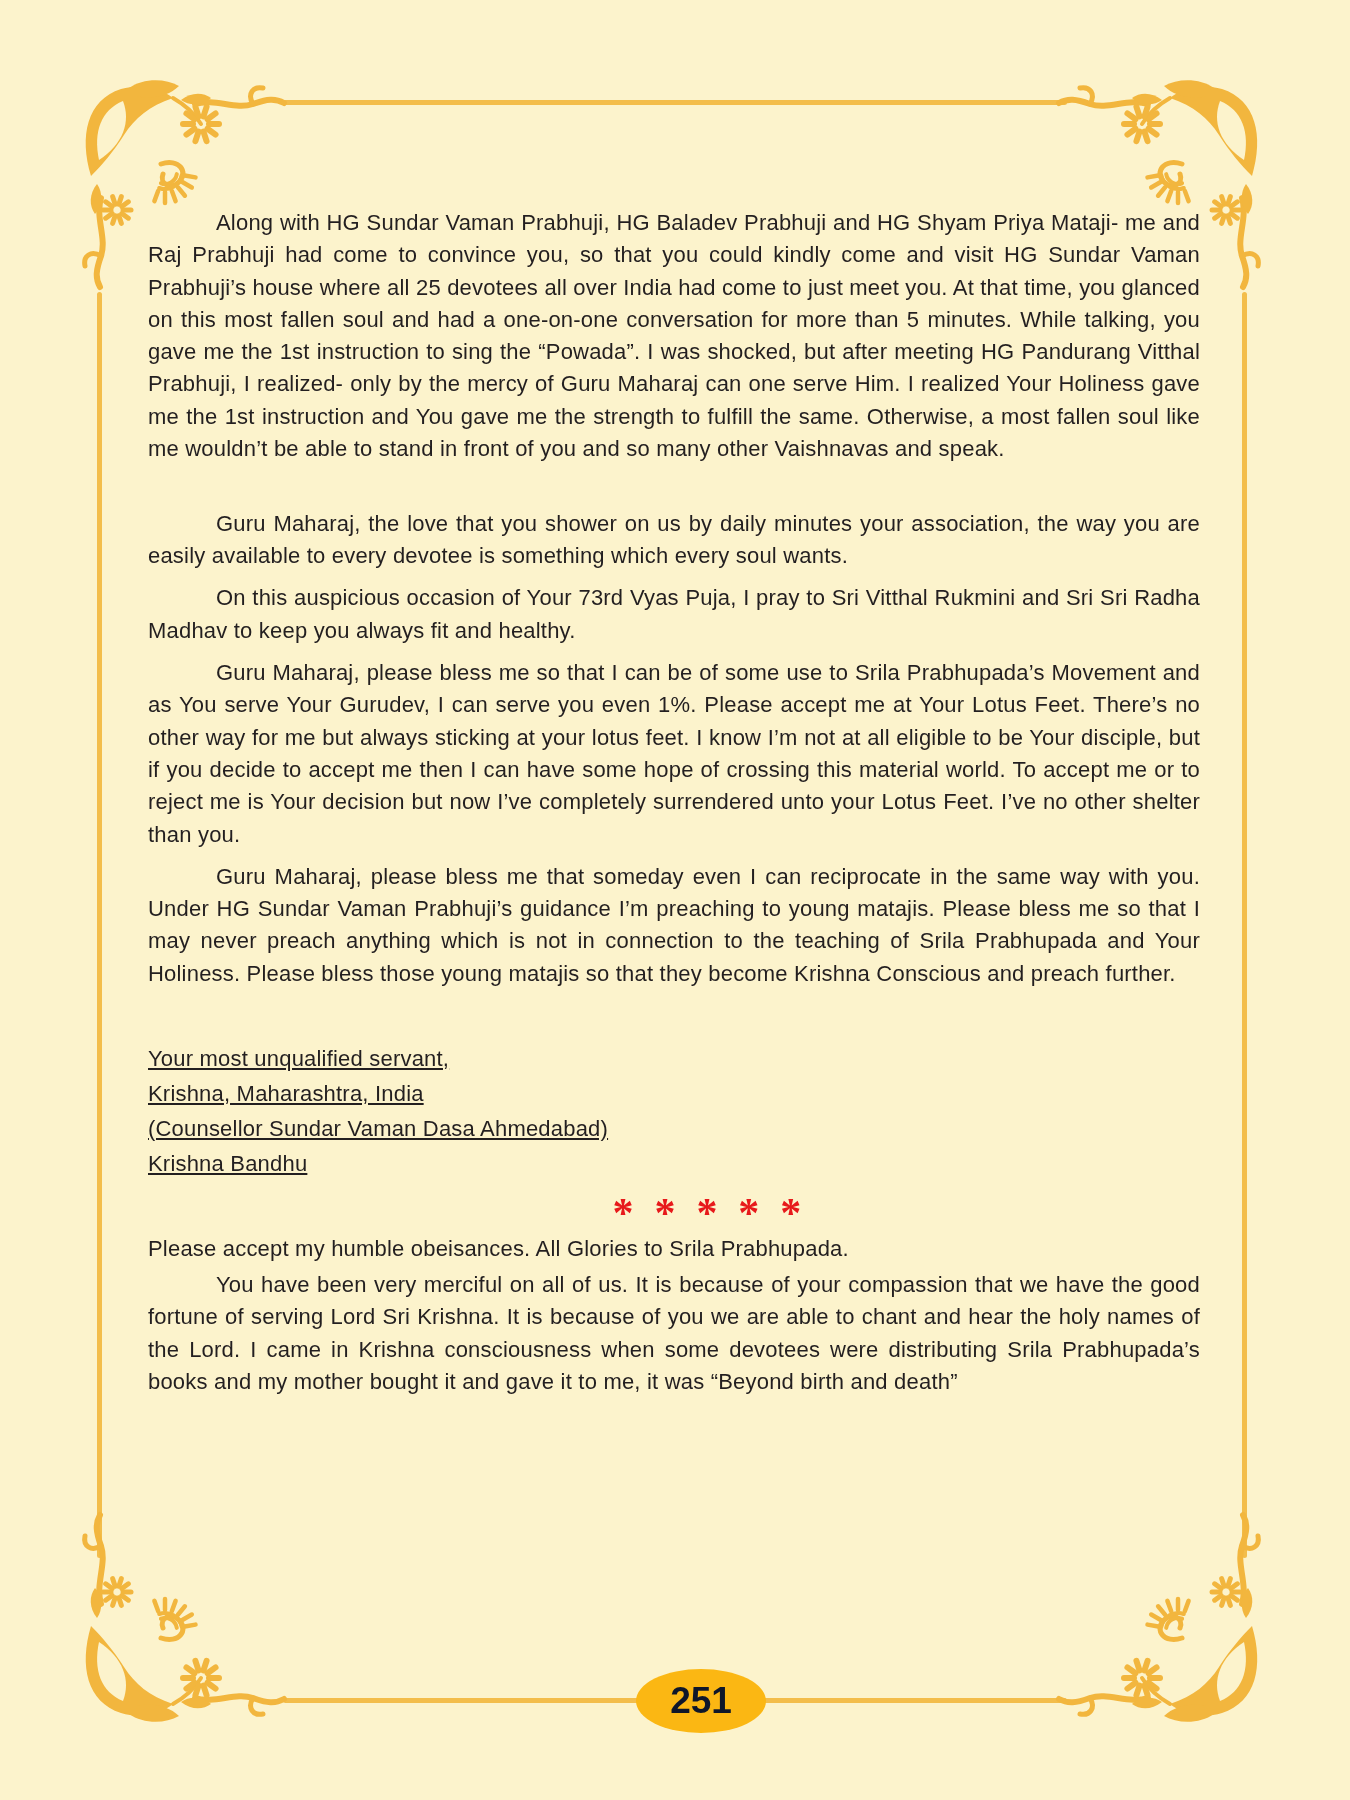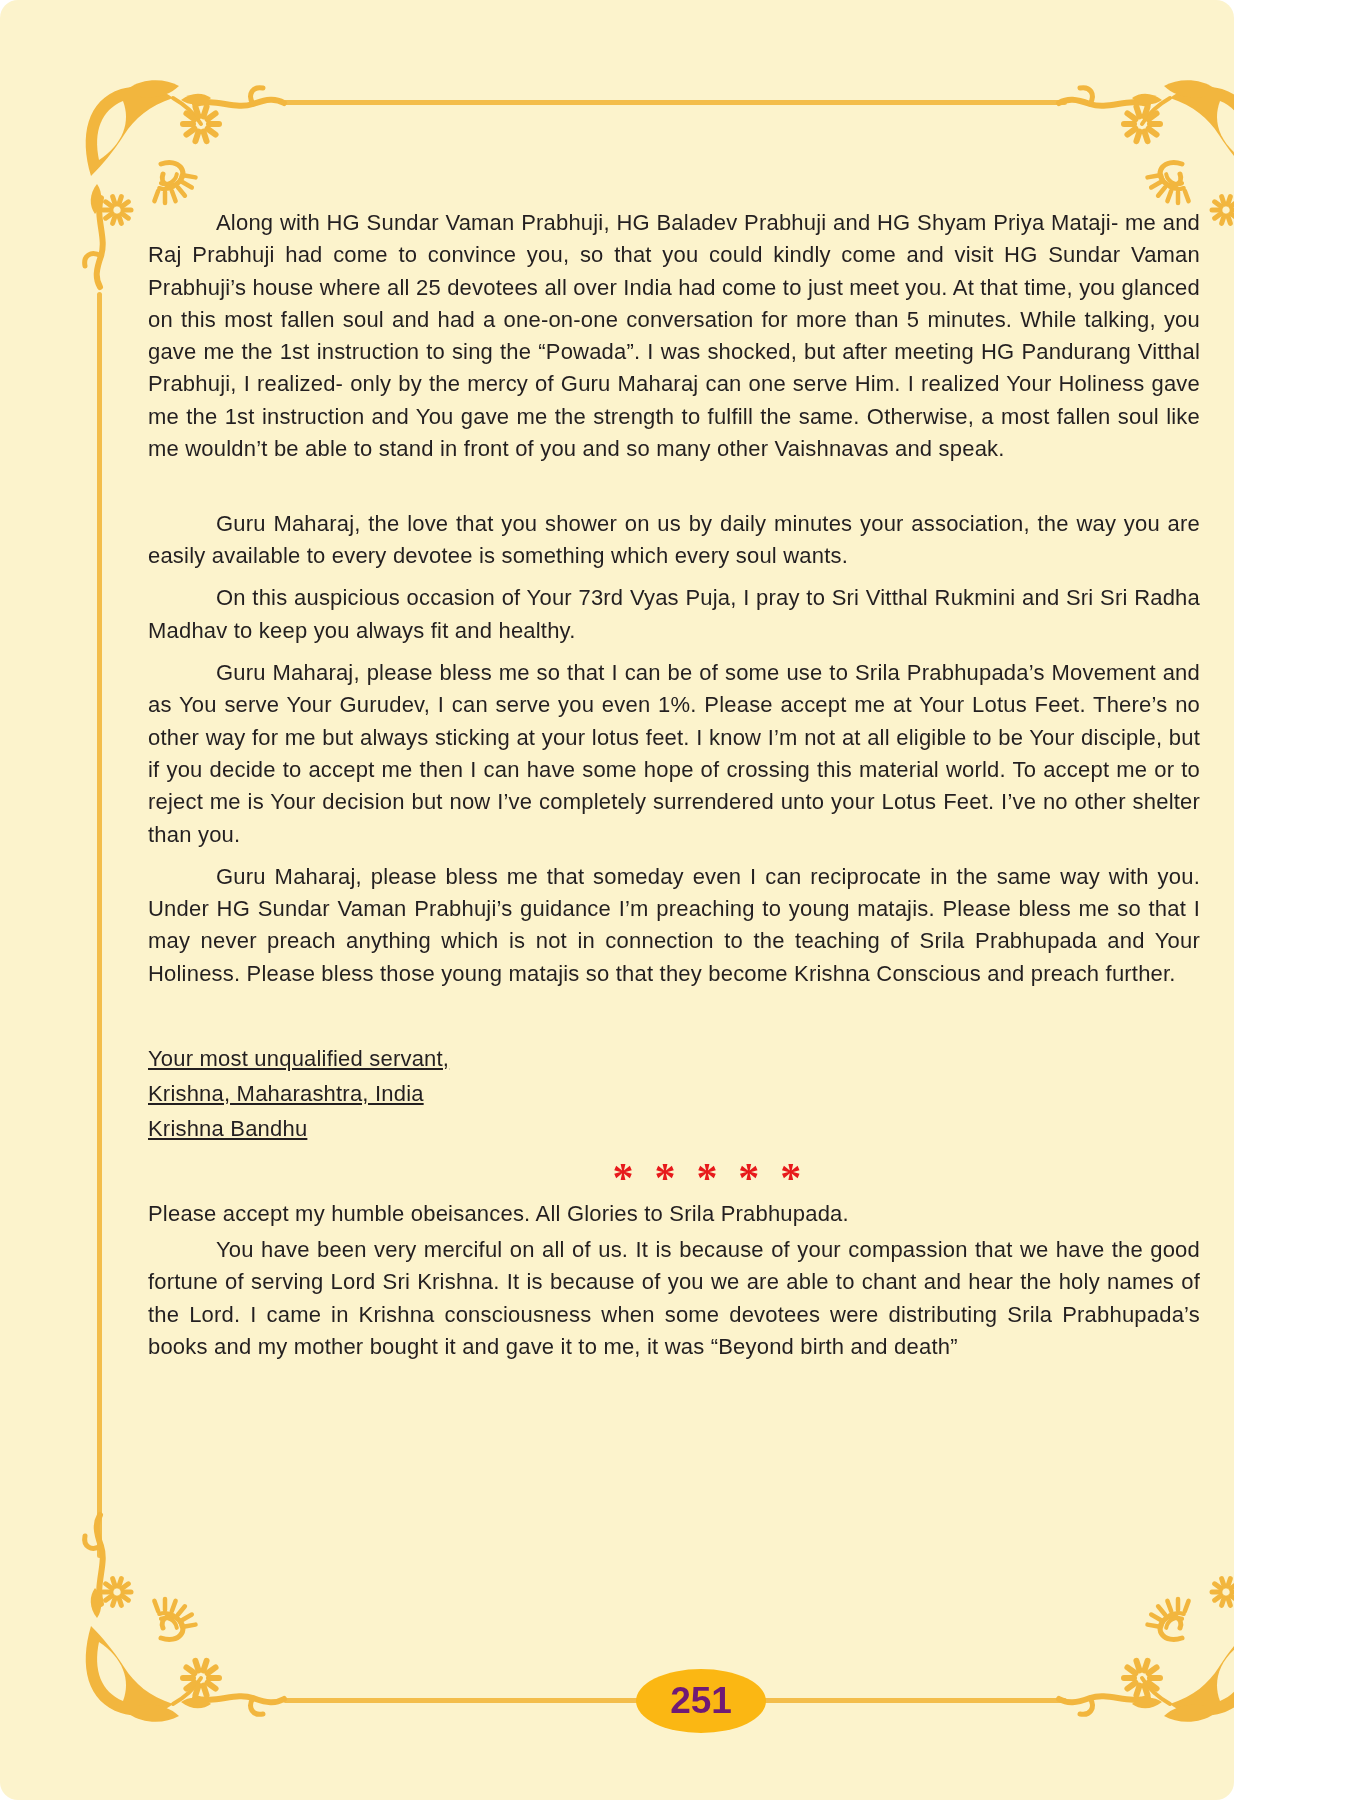--- a/index.html
+++ b/index.html
@@ -5,12 +5,11 @@
   html,body{margin:0;padding:0;}
   .page{
     position:relative;
-    width:1234px;height:1800px;
+    width:1350px;height:1800px;
     background:#FCF3CC;
     font-family:"Liberation Sans", sans-serif;
     color:#231F20;
     overflow:hidden;
-    border-radius:18px;
   }
   
   .border-line{position:absolute;background:#F3BD4B;border-radius:3px;}

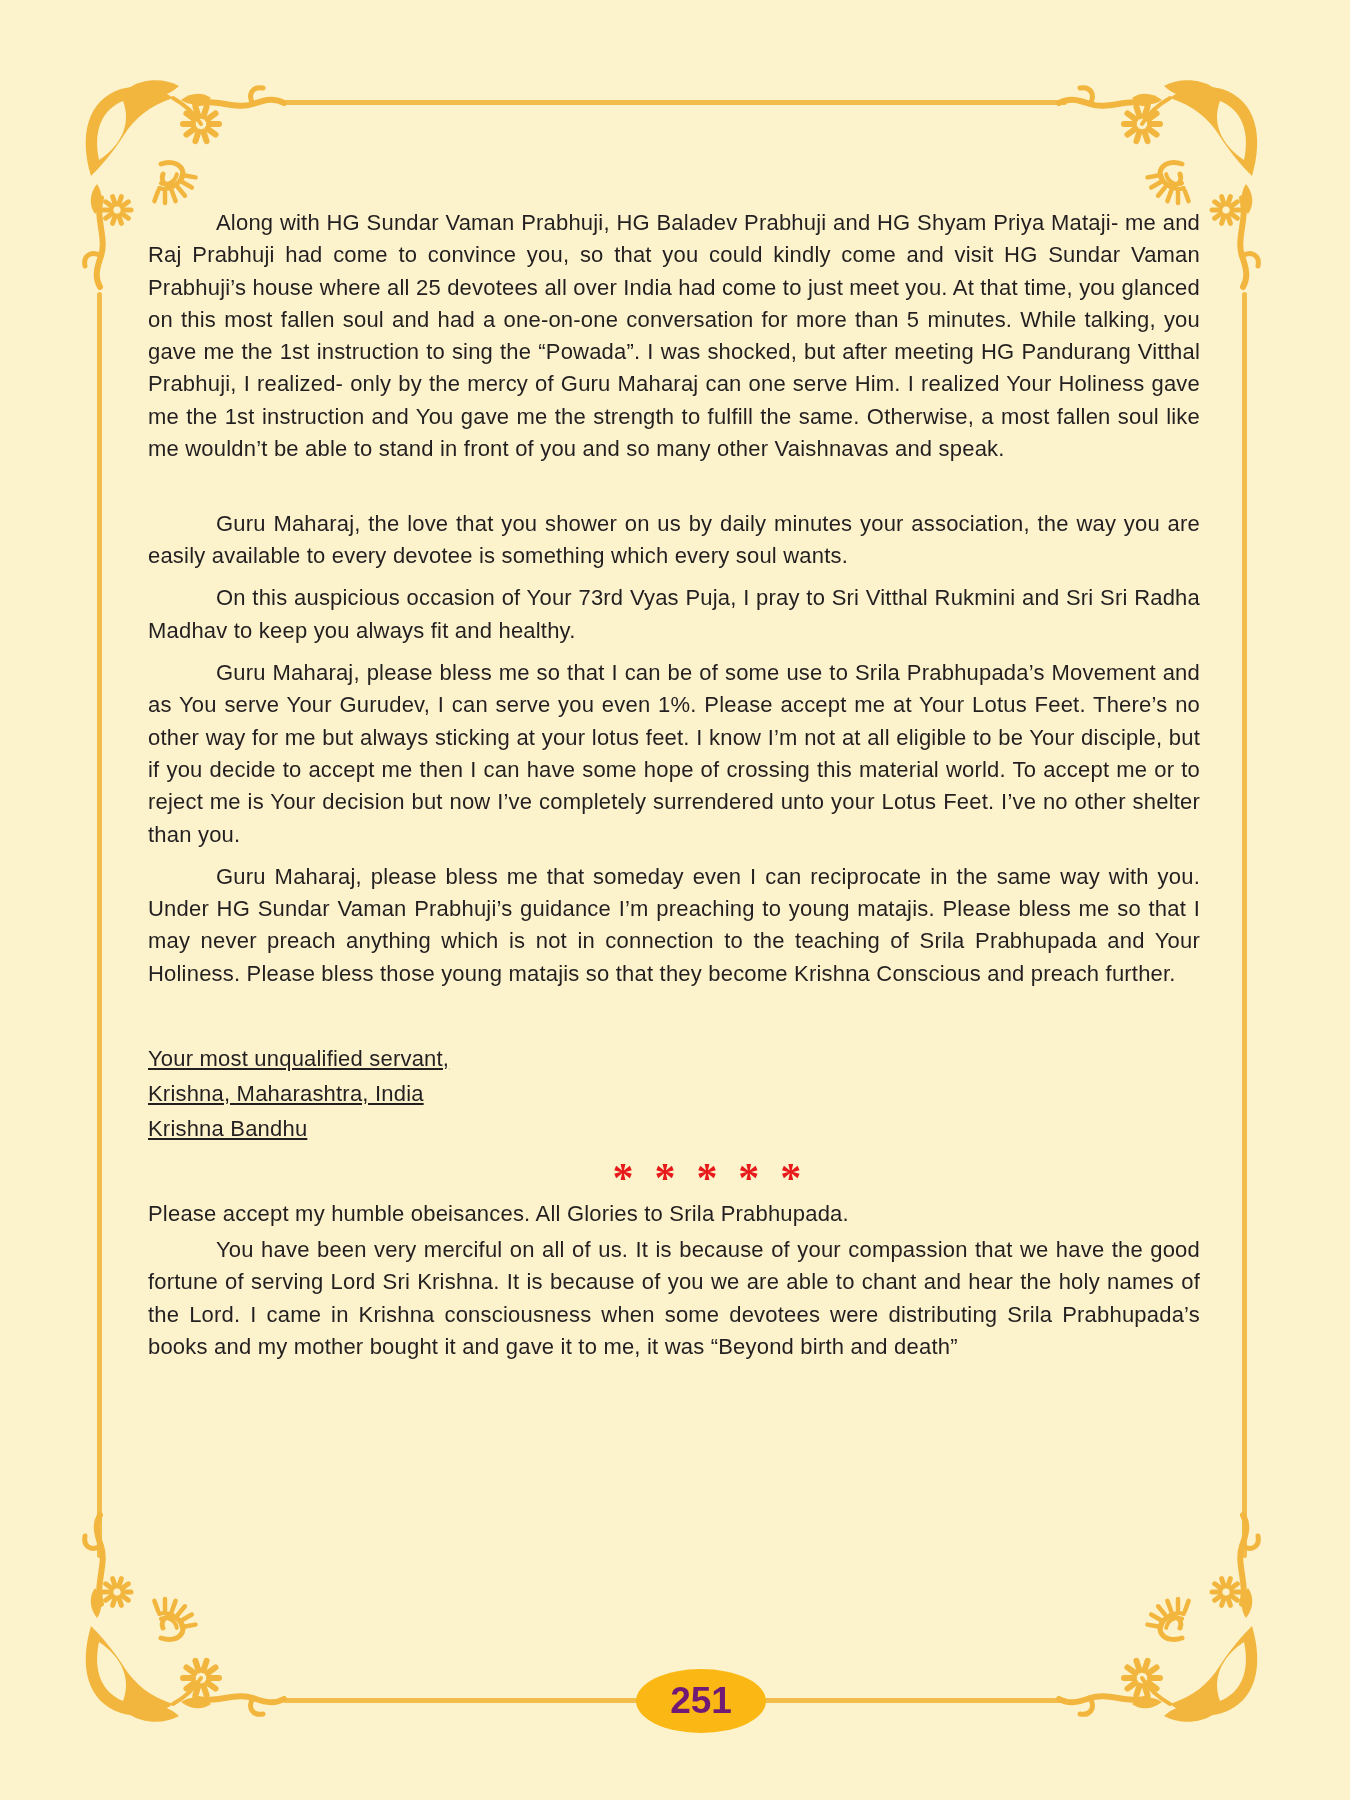--- a/index.html
+++ b/index.html
@@ -141,6 +141,7 @@
     <div class="signature">
       <p class="sig">Your most unqualified servant,</p>
       <p class="sig">Krishna, Maharashtra, India</p>
+      <p class="sig">(Counsellor Sundar Vaman Dasa Ahmedabad)</p>
       <p class="sig">Krishna Bandhu</p>
     </div>
 

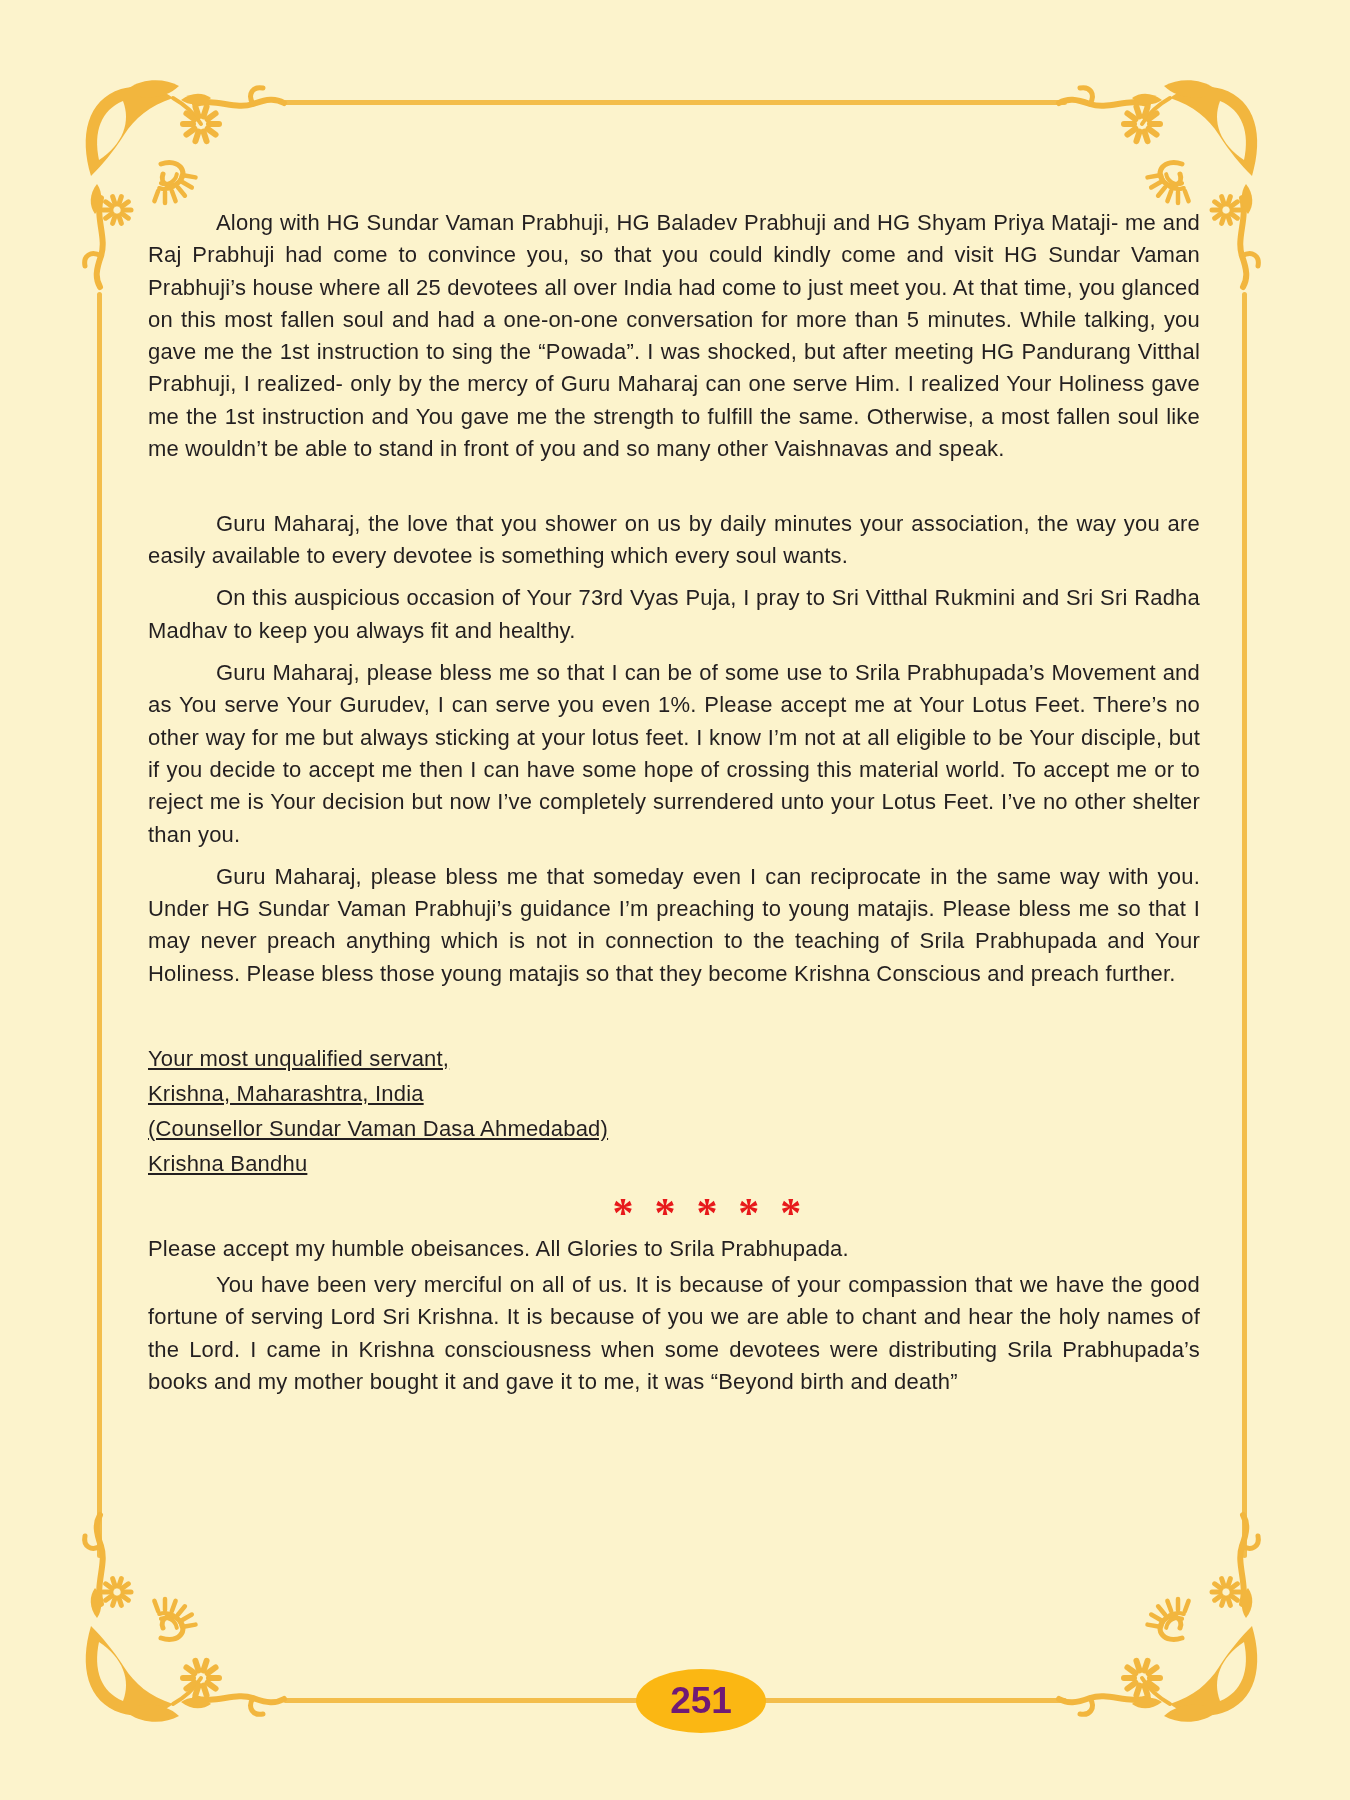--- a/index.html
+++ b/index.html
@@ -27,7 +27,7 @@
     position:absolute;left:636px;top:1669px;width:130px;height:64px;
     background:#FBB713;border-radius:50%;
     display:flex;align-items:center;justify-content:center;
-    font-size:37px;font-weight:700;color:#701a75;
+    font-size:37px;font-weight:700;color:#0f172a;
   }
   
   .content{

